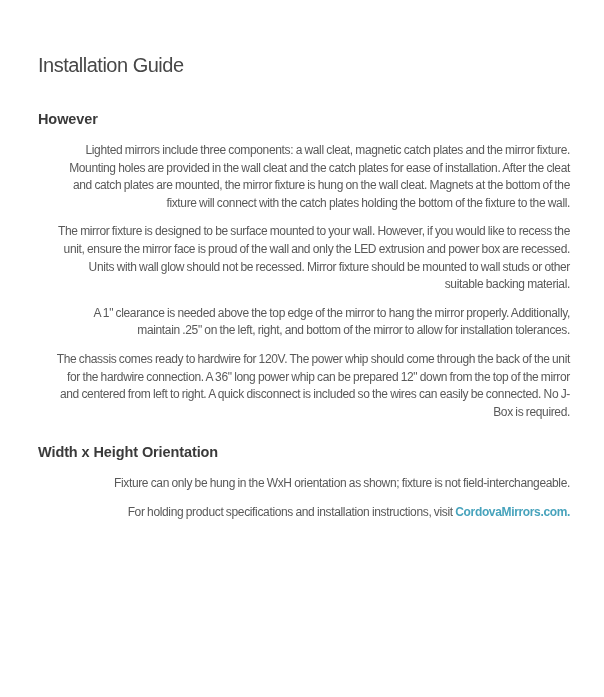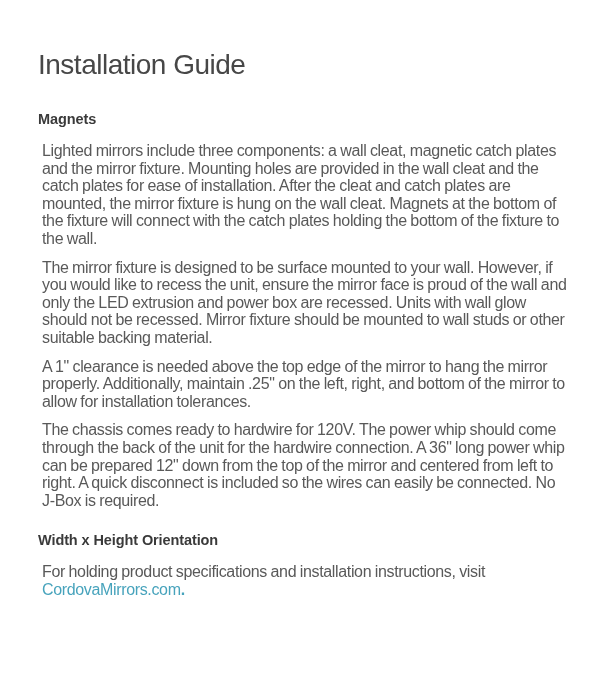--- a/index.html
+++ b/index.html
@@ -24,7 +24,7 @@
   }
   h1.doc-title{
     margin:0;
-    font-size:28px;
+    font-size:20px;
     font-weight:300;
     letter-spacing:-0.5px;
     line-height:38px;

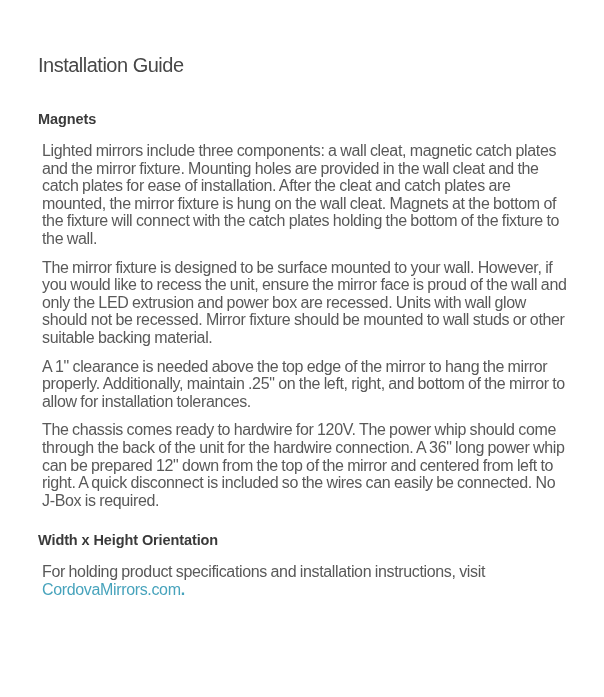--- a/index.html
+++ b/index.html
@@ -64,7 +64,7 @@
   <h1 class="doc-title">Installation Guide</h1>
 
   <section class="sec-mounting">
-    <h2 class="sec-heading">Magnets</h2>
+    <h2 class="sec-heading">However</h2>
     <p class="body-par">Lighted mirrors include three components: a wall cleat, magnetic catch plates and the mirror fixture. Mounting holes are provided in the wall cleat and the catch plates for ease of installation. After the cleat and catch plates are mounted, the mirror fixture is hung on the wall cleat. Magnets at the bottom of the fixture will connect with the catch plates holding the bottom of the fixture to the wall.</p>
     <p class="body-par">The mirror fixture is designed to be surface mounted to your wall. However, if you would like to recess the unit, ensure the mirror face is proud of the wall and only the LED extrusion and power box are recessed. Units with wall glow should not be recessed. Mirror fixture should be mounted to wall studs or other suitable backing material.</p>
     <p class="body-par">A 1" clearance is needed above the top edge of the mirror to hang the mirror properly. Additionally, maintain .25" on the left, right, and bottom of the mirror to allow for installation tolerances.</p>

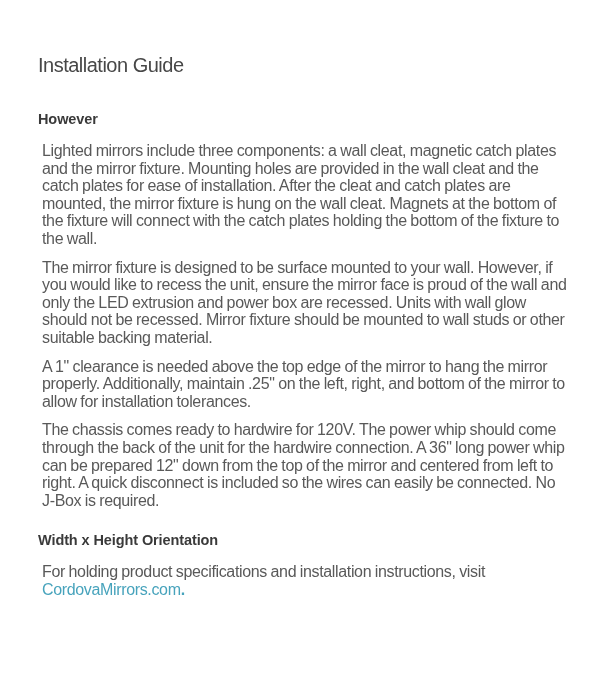--- a/index.html
+++ b/index.html
@@ -41,12 +41,13 @@
   section.sec-mounting h2.sec-heading{margin-top:26px;}
   section.sec-orientation h2.sec-heading{margin-top:22px;}
   p.body-par{
-    margin:0 0 11px 4px;
-    font-size:16px;
+    margin:0 0 11px 18px;
+    font-size:12px;
     line-height:17.6px;
     letter-spacing:-0.35px;
     word-spacing:-0.5px;
     color:var(--body-text);
+    text-align:right;
   }
   a.site-link{
     color:var(--link-text);

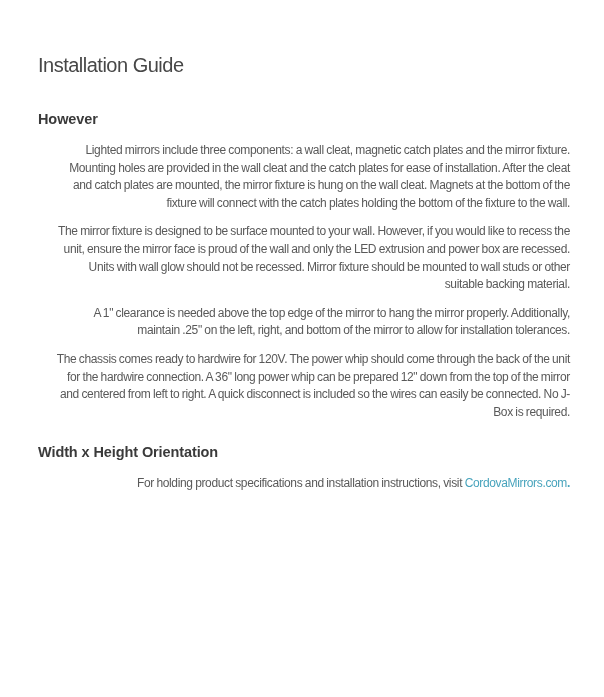--- a/index.html
+++ b/index.html
@@ -74,6 +74,7 @@
 
   <section class="sec-orientation">
     <h2 class="sec-heading">Width x Height Orientation</h2>
+    <p class="body-par">Fixture can only be hung in the WxH orientation as shown; fixture is not field-interchangeable.</p>
     <p class="body-par"><span>For holding product specifications and installation instructions, visit </span><a href="#" class="site-link">CordovaMirrors.com</a><span class="link-suffix">.</span></p>
   </section>
 

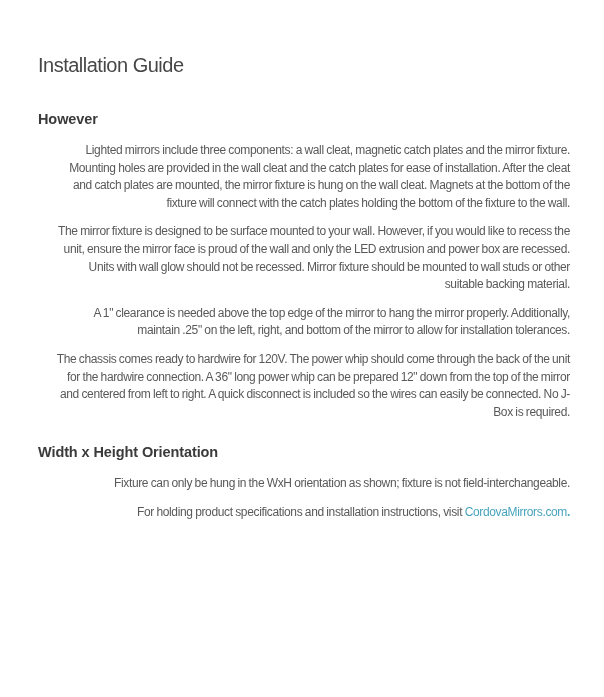--- a/index.html
+++ b/index.html
@@ -51,7 +51,7 @@
   }
   a.site-link{
     color:var(--link-text);
-    font-weight:400;
+    font-weight:700;
     text-decoration:none;
     cursor:pointer;
   }

